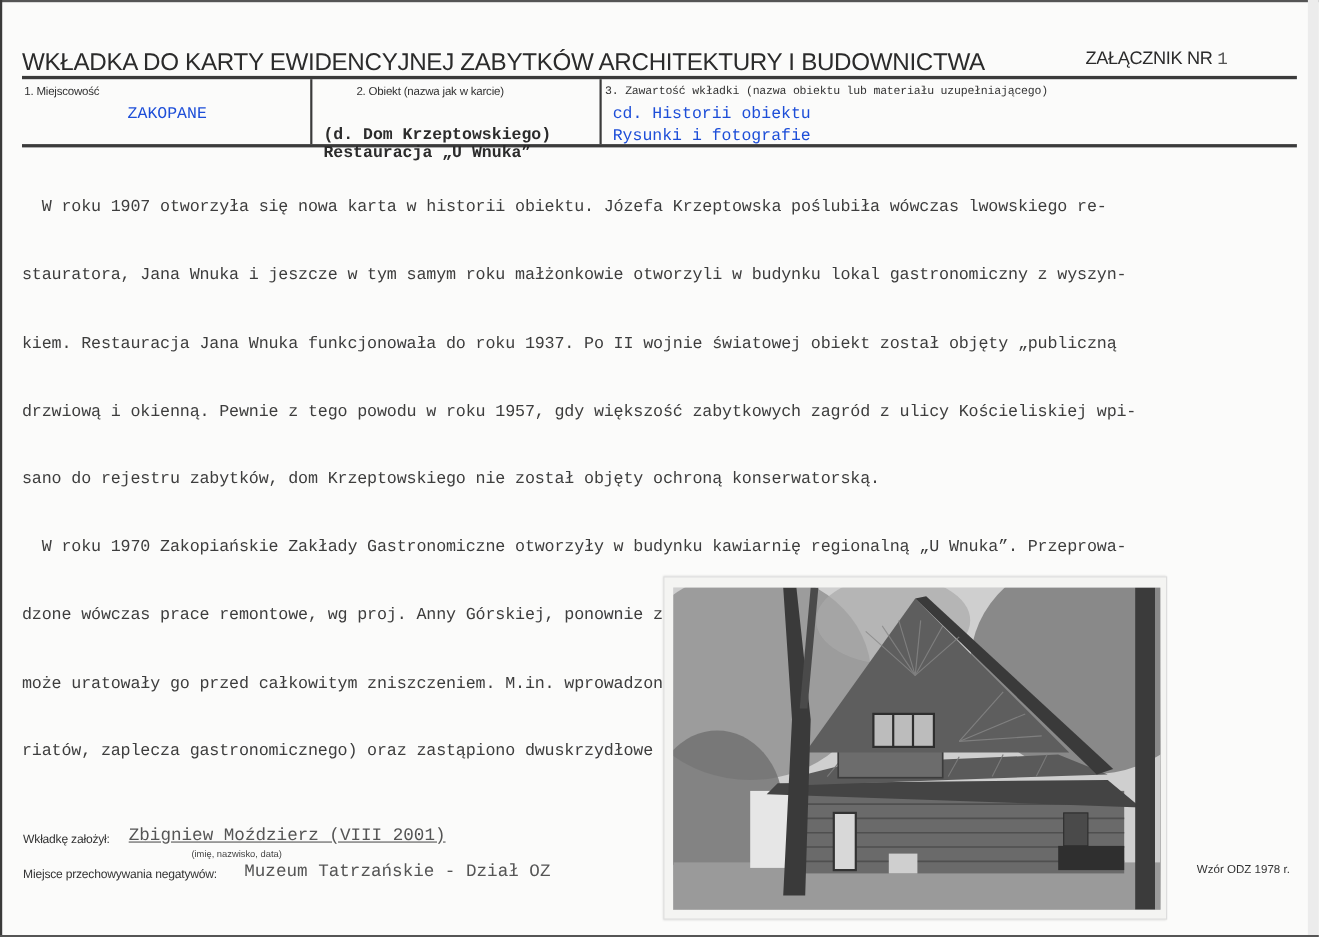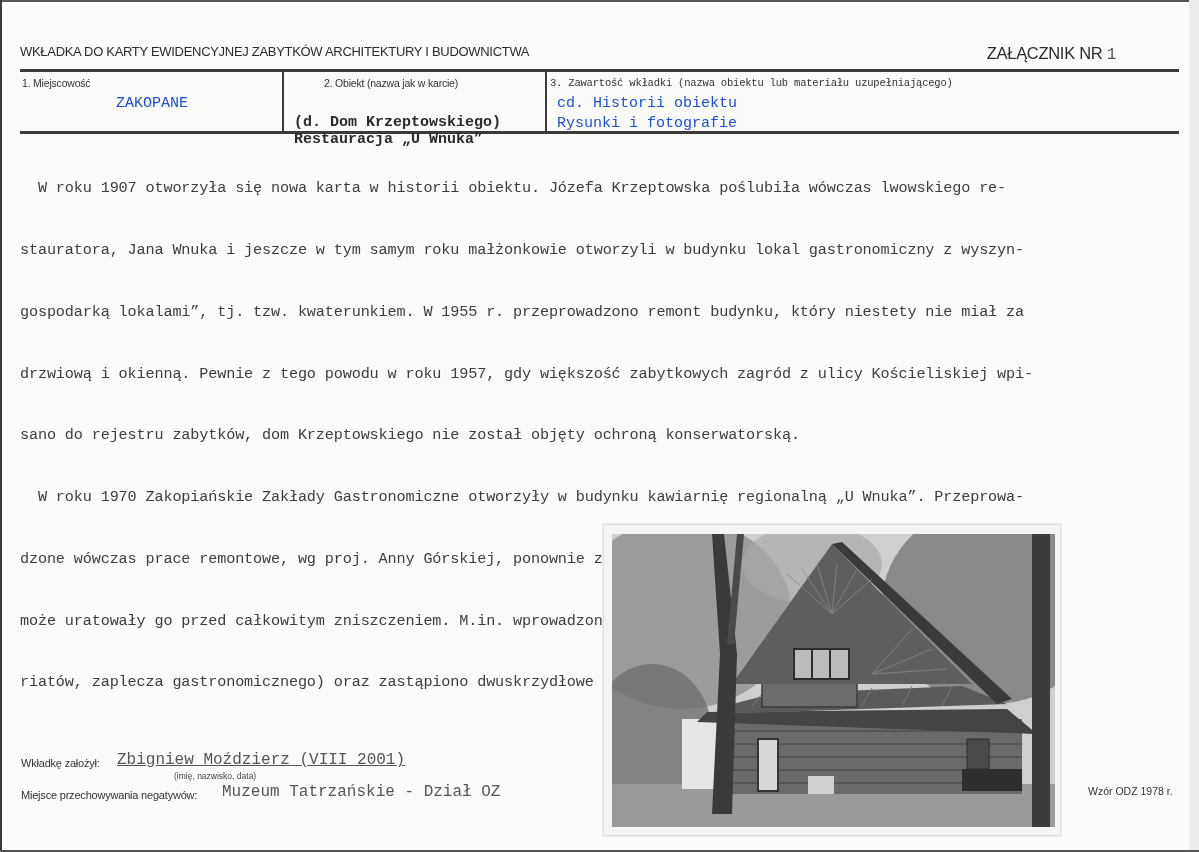--- a/index.html
+++ b/index.html
@@ -13,7 +13,7 @@
   .page-border-bottom { position:absolute; left:0; bottom:0; width:1199px; height:2px; background:#555; }
   .page-border-right { position:absolute; right:0; top:0; width:10px; height:852px; background:#ececec; }
 
-  .form-title { position:absolute; left:20px; top:44px; font-size:13px; letter-spacing:-0.3px; color:#2b2b2b; }
+  .form-title { position:absolute; left:20px; top:44px; font-size:22px; letter-spacing:-0.3px; color:#2b2b2b; }
   .attachment { position:absolute; right:83px; top:44px; font-size:16.5px; letter-spacing:-0.3px; color:#2b2b2b; }
   .attachment .num { font-family:"Liberation Mono", monospace; color:#555; font-size:16px; }
 

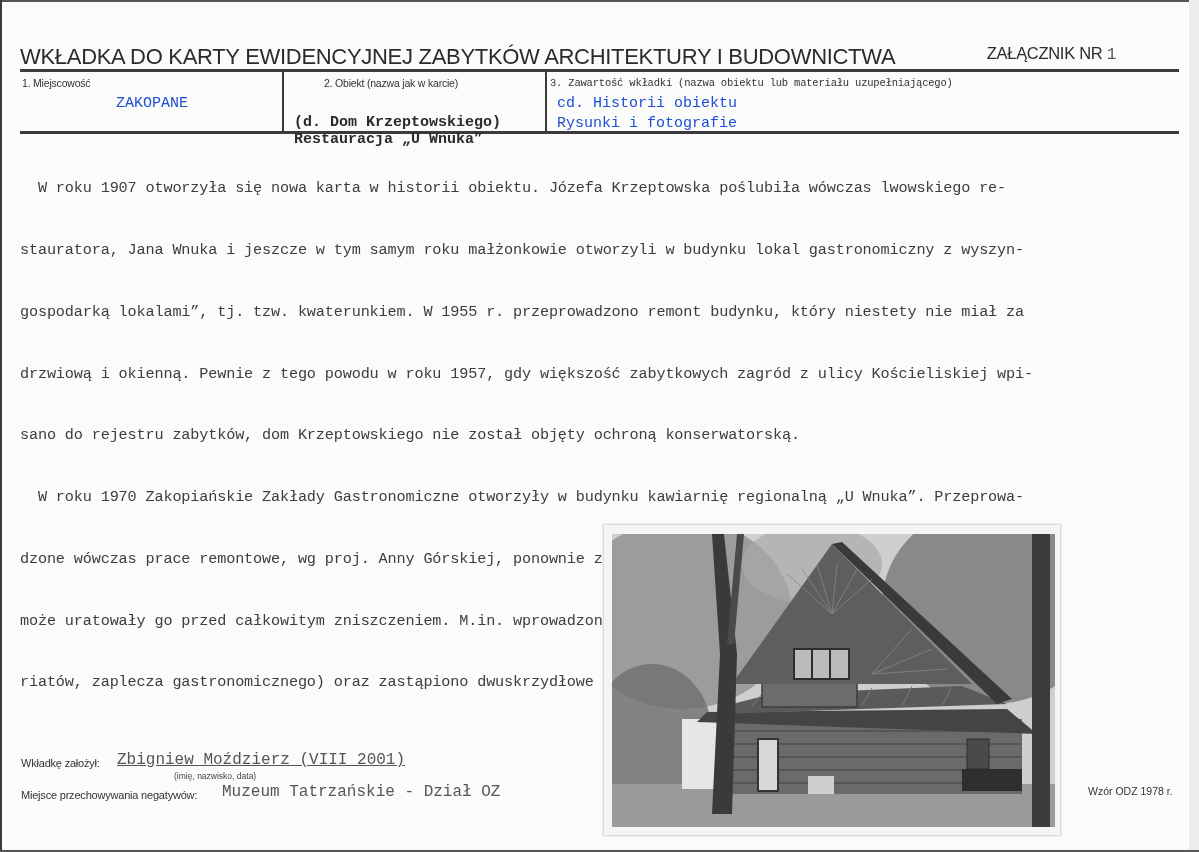--- a/index.html
+++ b/index.html
@@ -89,6 +89,7 @@
 <div class="body-text">
   <div>  W roku 1907 otworzyła się nowa karta w historii obiektu. Józefa Krzeptowska poślubiła wówczas lwowskiego re-</div>
   <div>stauratora, Jana Wnuka i jeszcze w tym samym roku małżonkowie otworzyli w budynku lokal gastronomiczny z wyszyn-</div>
+  <div>kiem. Restauracja Jana Wnuka funkcjonowała do roku 1937. Po II wojnie światowej obiekt został objęty „publiczną</div>
   <div>gospodarką lokalami”, tj. tzw. kwaterunkiem. W 1955 r. przeprowadzono remont budynku, który niestety nie miał za</div>
   <div>drzwiową i okienną. Pewnie z tego powodu w roku 1957, gdy większość zabytkowych zagród z ulicy Kościeliskiej wpi-</div>
   <div>sano do rejestru zabytków, dom Krzeptowskiego nie został objęty ochroną konserwatorską.</div>

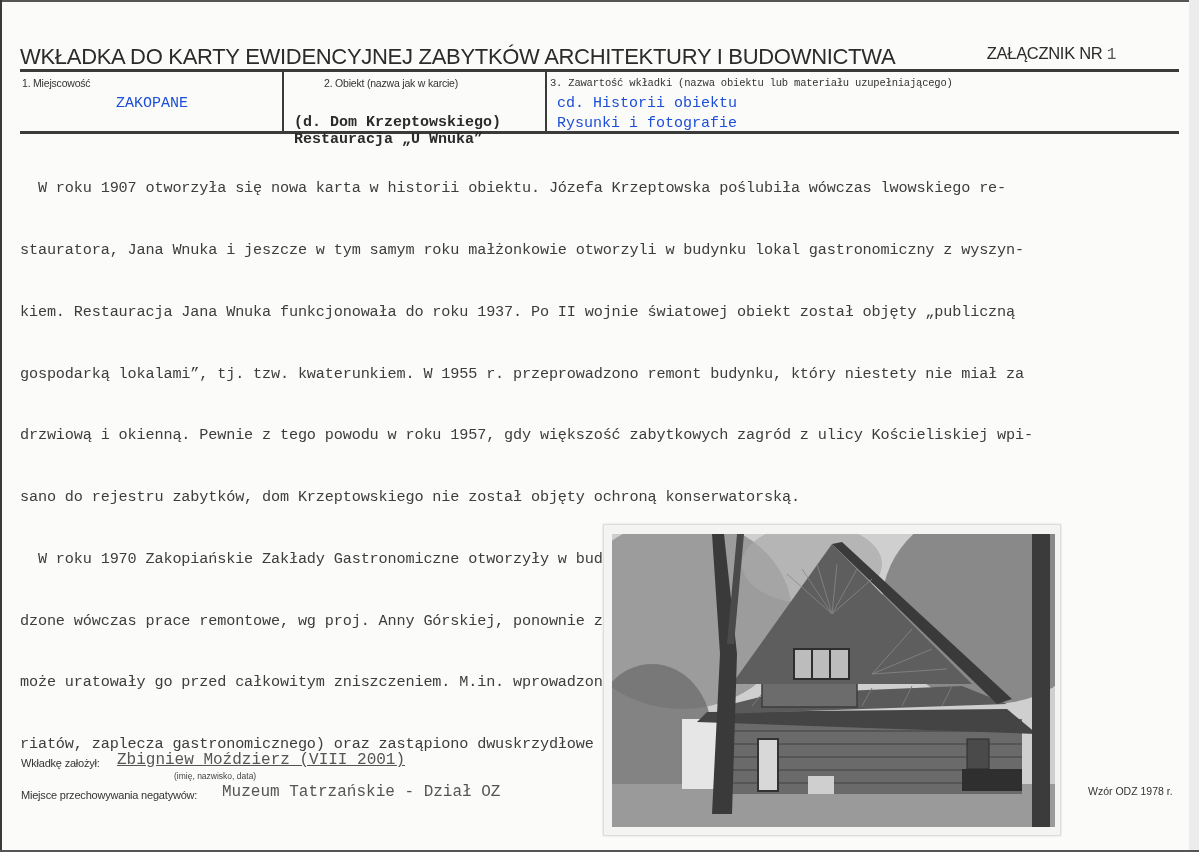--- a/index.html
+++ b/index.html
@@ -90,7 +90,6 @@
   <div>  W roku 1907 otworzyła się nowa karta w historii obiektu. Józefa Krzeptowska poślubiła wówczas lwowskiego re-</div>
   <div>stauratora, Jana Wnuka i jeszcze w tym samym roku małżonkowie otworzyli w budynku lokal gastronomiczny z wyszyn-</div>
   <div>kiem. Restauracja Jana Wnuka funkcjonowała do roku 1937. Po II wojnie światowej obiekt został objęty „publiczną</div>
-  <div>gospodarką lokalami”, tj. tzw. kwaterunkiem. W 1955 r. przeprowadzono remont budynku, który niestety nie miał za</div>
   <div>drzwiową i okienną. Pewnie z tego powodu w roku 1957, gdy większość zabytkowych zagród z ulicy Kościeliskiej wpi-</div>
   <div>sano do rejestru zabytków, dom Krzeptowskiego nie został objęty ochroną konserwatorską.</div>
   <div>  W roku 1970 Zakopiańskie Zakłady Gastronomiczne otworzyły w budynku kawiarnię regionalną „U Wnuka”. Przeprowa-</div>

